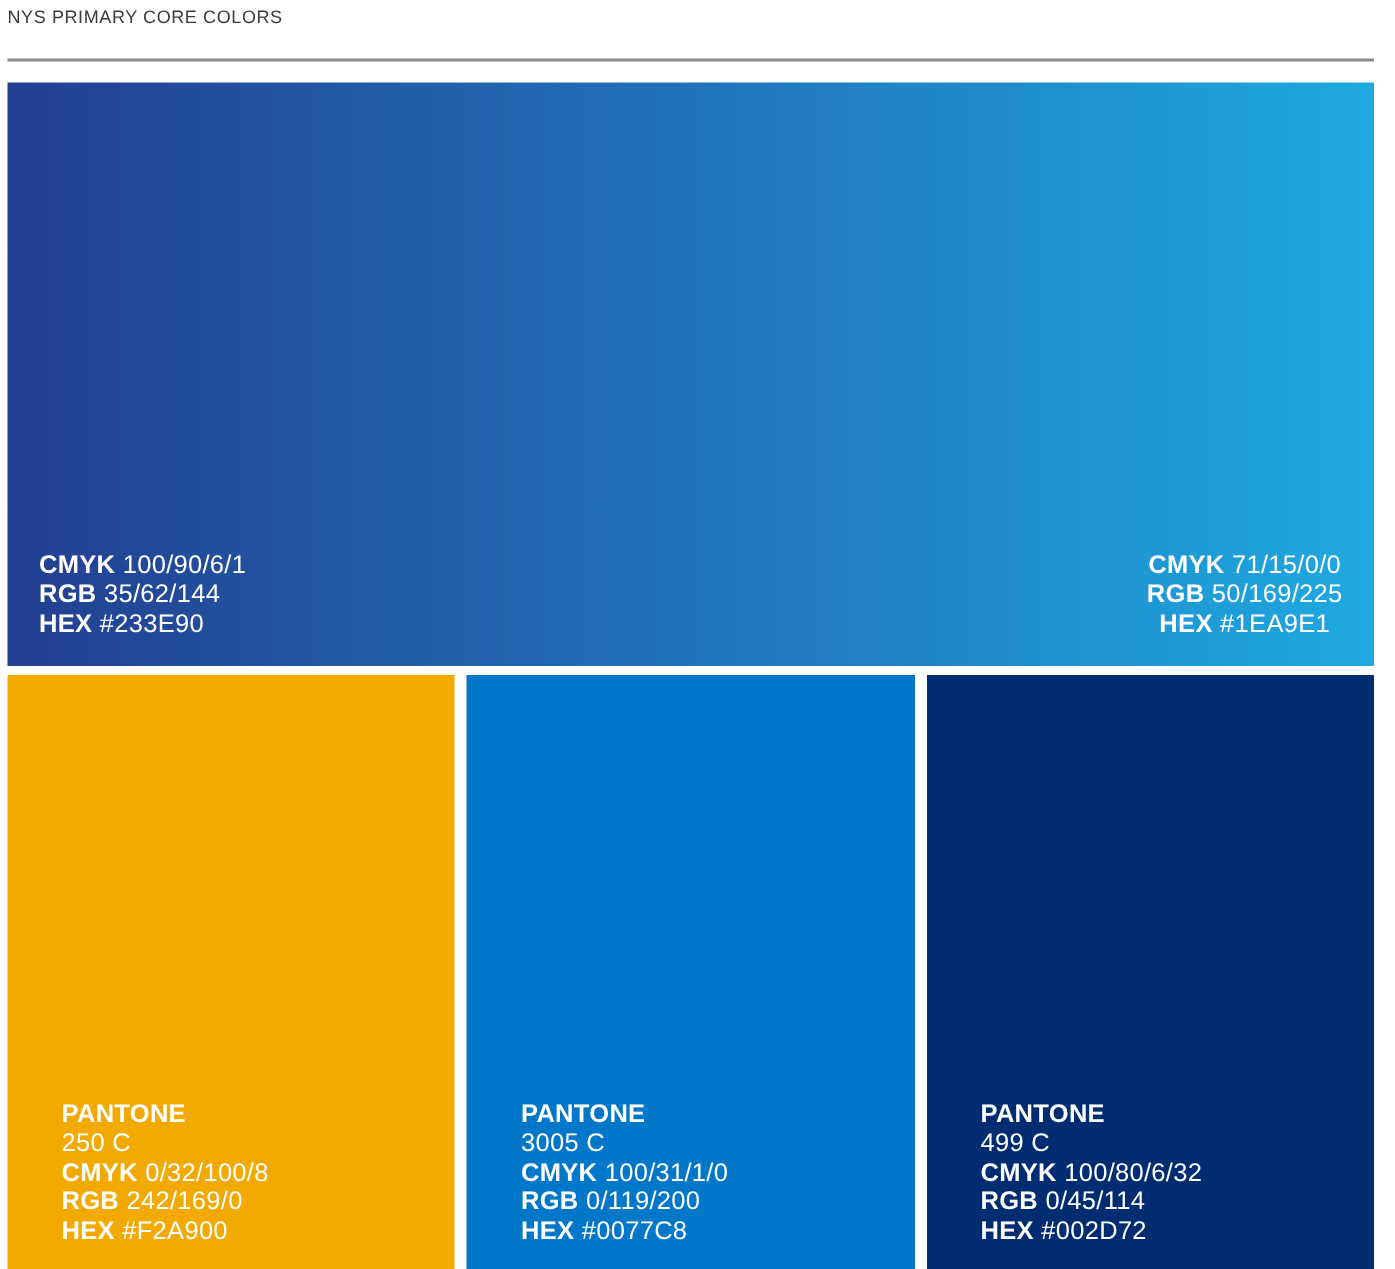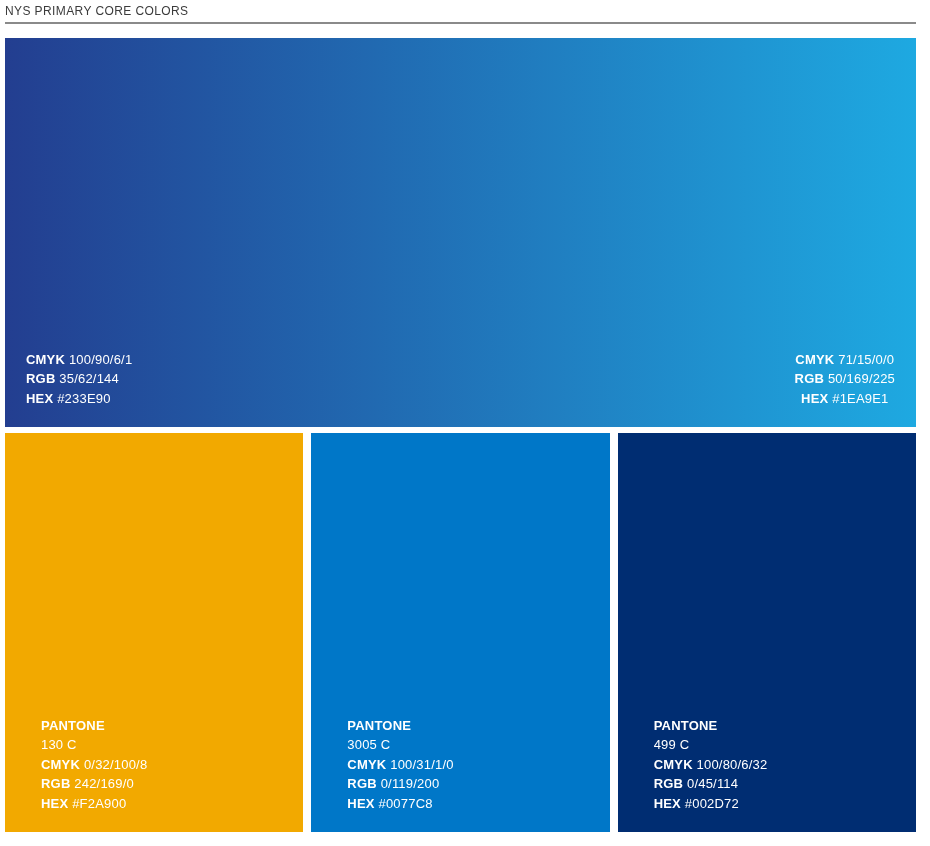--- a/index.html
+++ b/index.html
@@ -19,7 +19,7 @@
   .header {
     width: 911px;
     border-bottom: 2px solid #8a8a8a;
-    padding-bottom: 4px;
+    padding-bottom: 21px;
     margin-bottom: 14px;
   }
   .page-title {

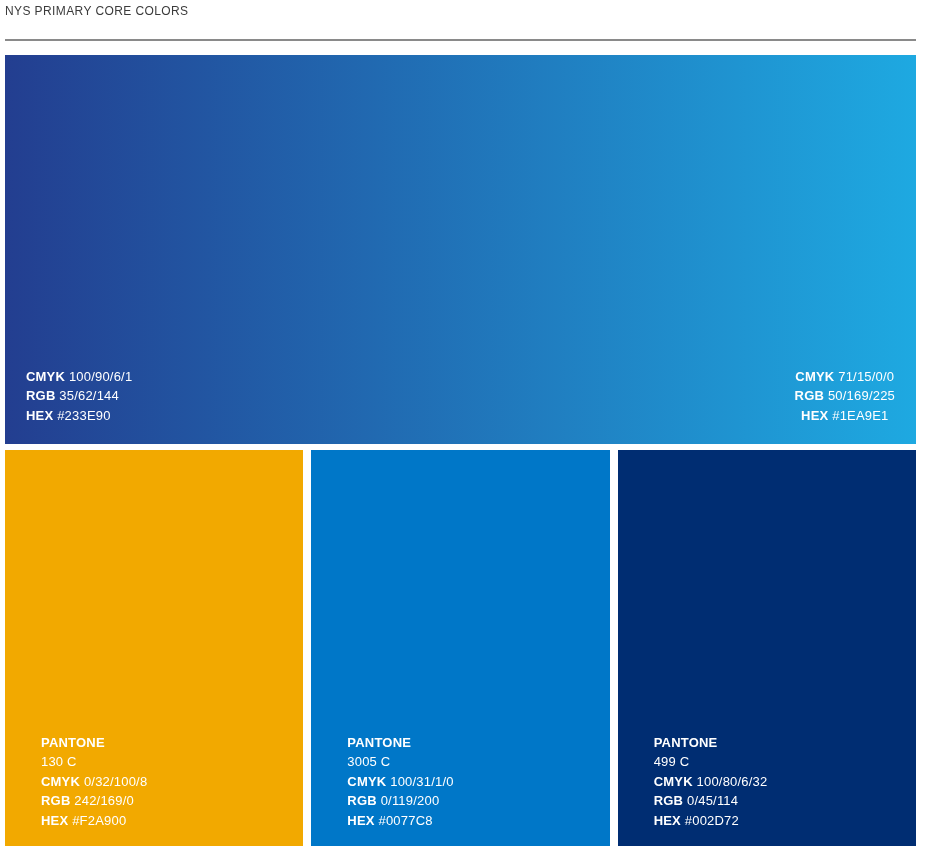--- a/index.html
+++ b/index.html
@@ -42,7 +42,7 @@
   .specs.right-specs { right: 21px; text-align: center; }
   .spec-row {
     color: #ffffff;
-    font-size: 13px;
+    font-size: 17px;
     line-height: 19.4px;
     letter-spacing: 0.2px;
     white-space: nowrap;

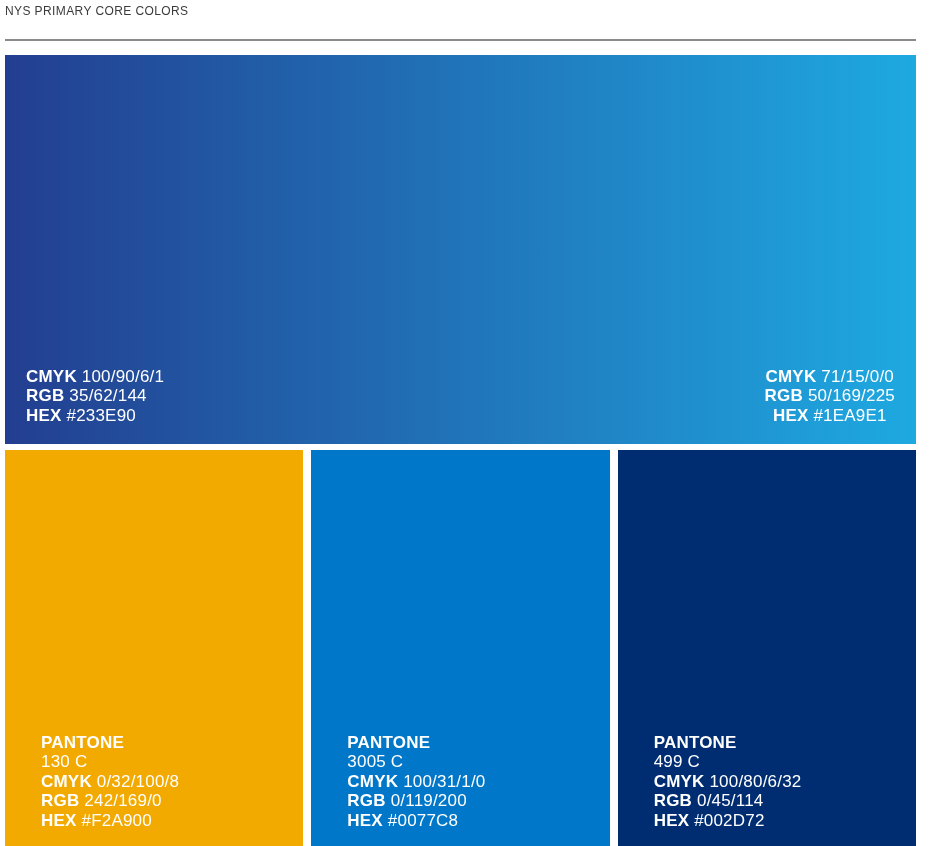--- a/index.html
+++ b/index.html
@@ -113,7 +113,7 @@
           <span class="lbl">PANTONE</span>
         </div>
         <div class="spec-row">
-          <span>130 C</span>
+          <span>250 C</span>
         </div>
         <div class="spec-row">
           <span class="lbl">CMYK</span>

